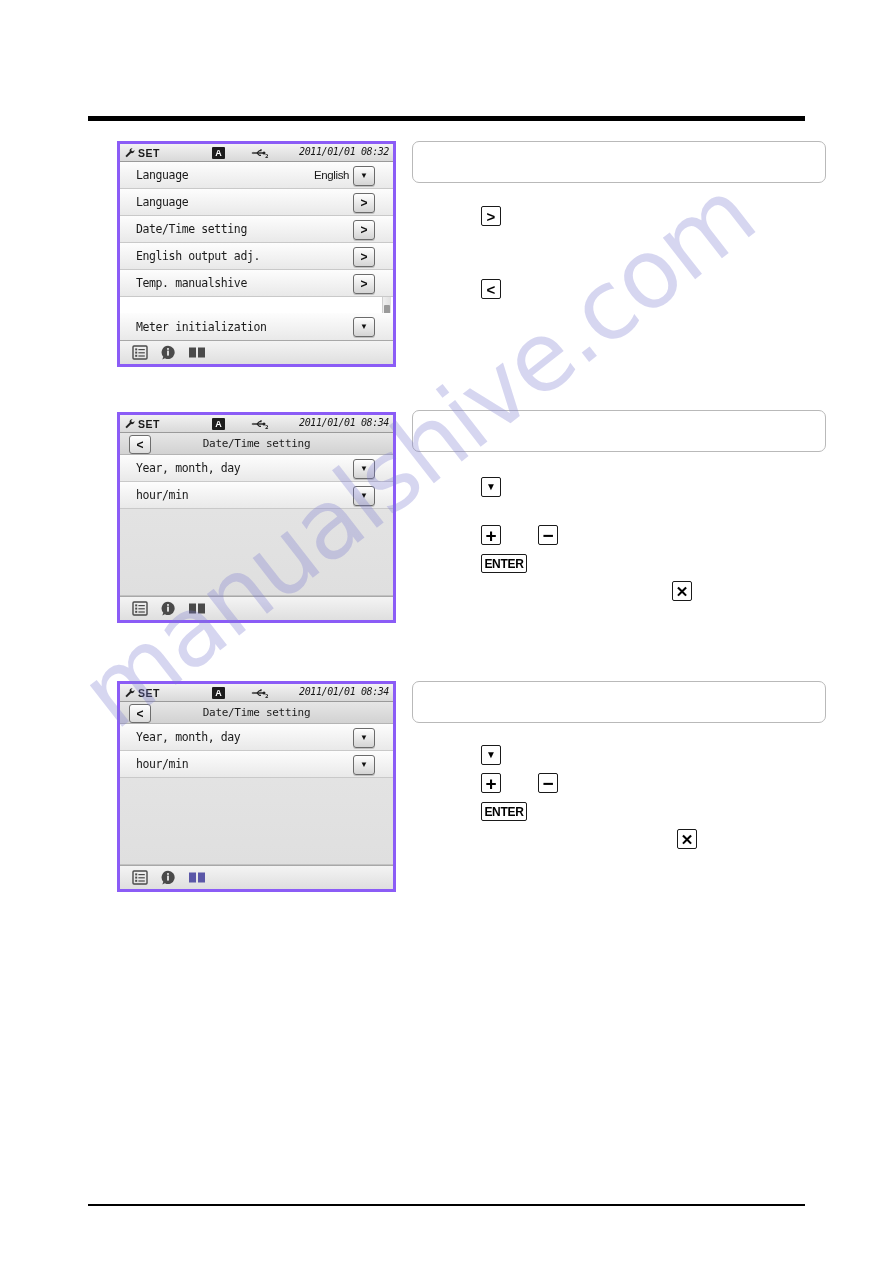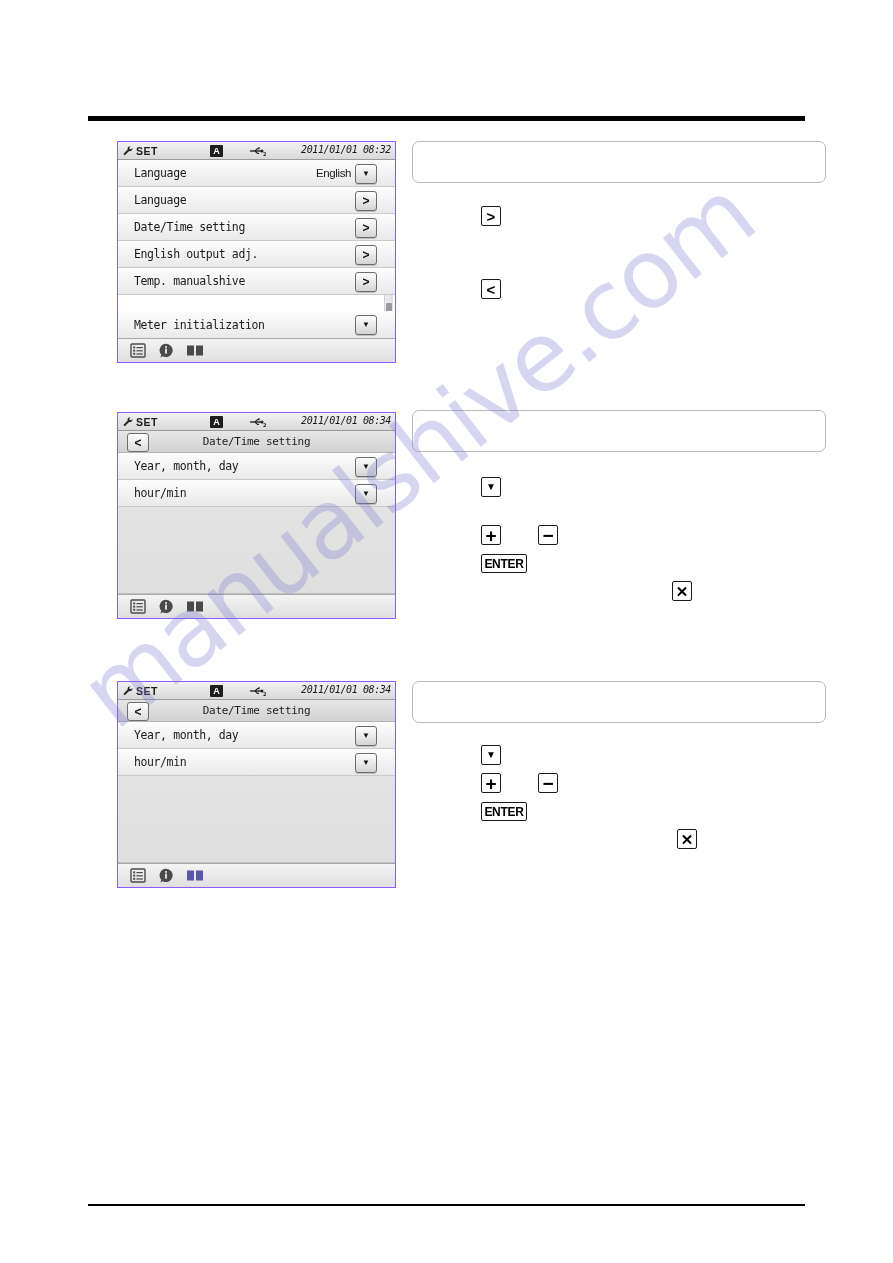--- a/index.html
+++ b/index.html
@@ -36,7 +36,7 @@
   
   .lcd{
     position:absolute;left:117px;width:279px;
-    border:1px solid #8b5cf6;
+    border:3px solid #8b5cf6;
     background:#ffffff;
     box-sizing:border-box;
     z-index:10;

